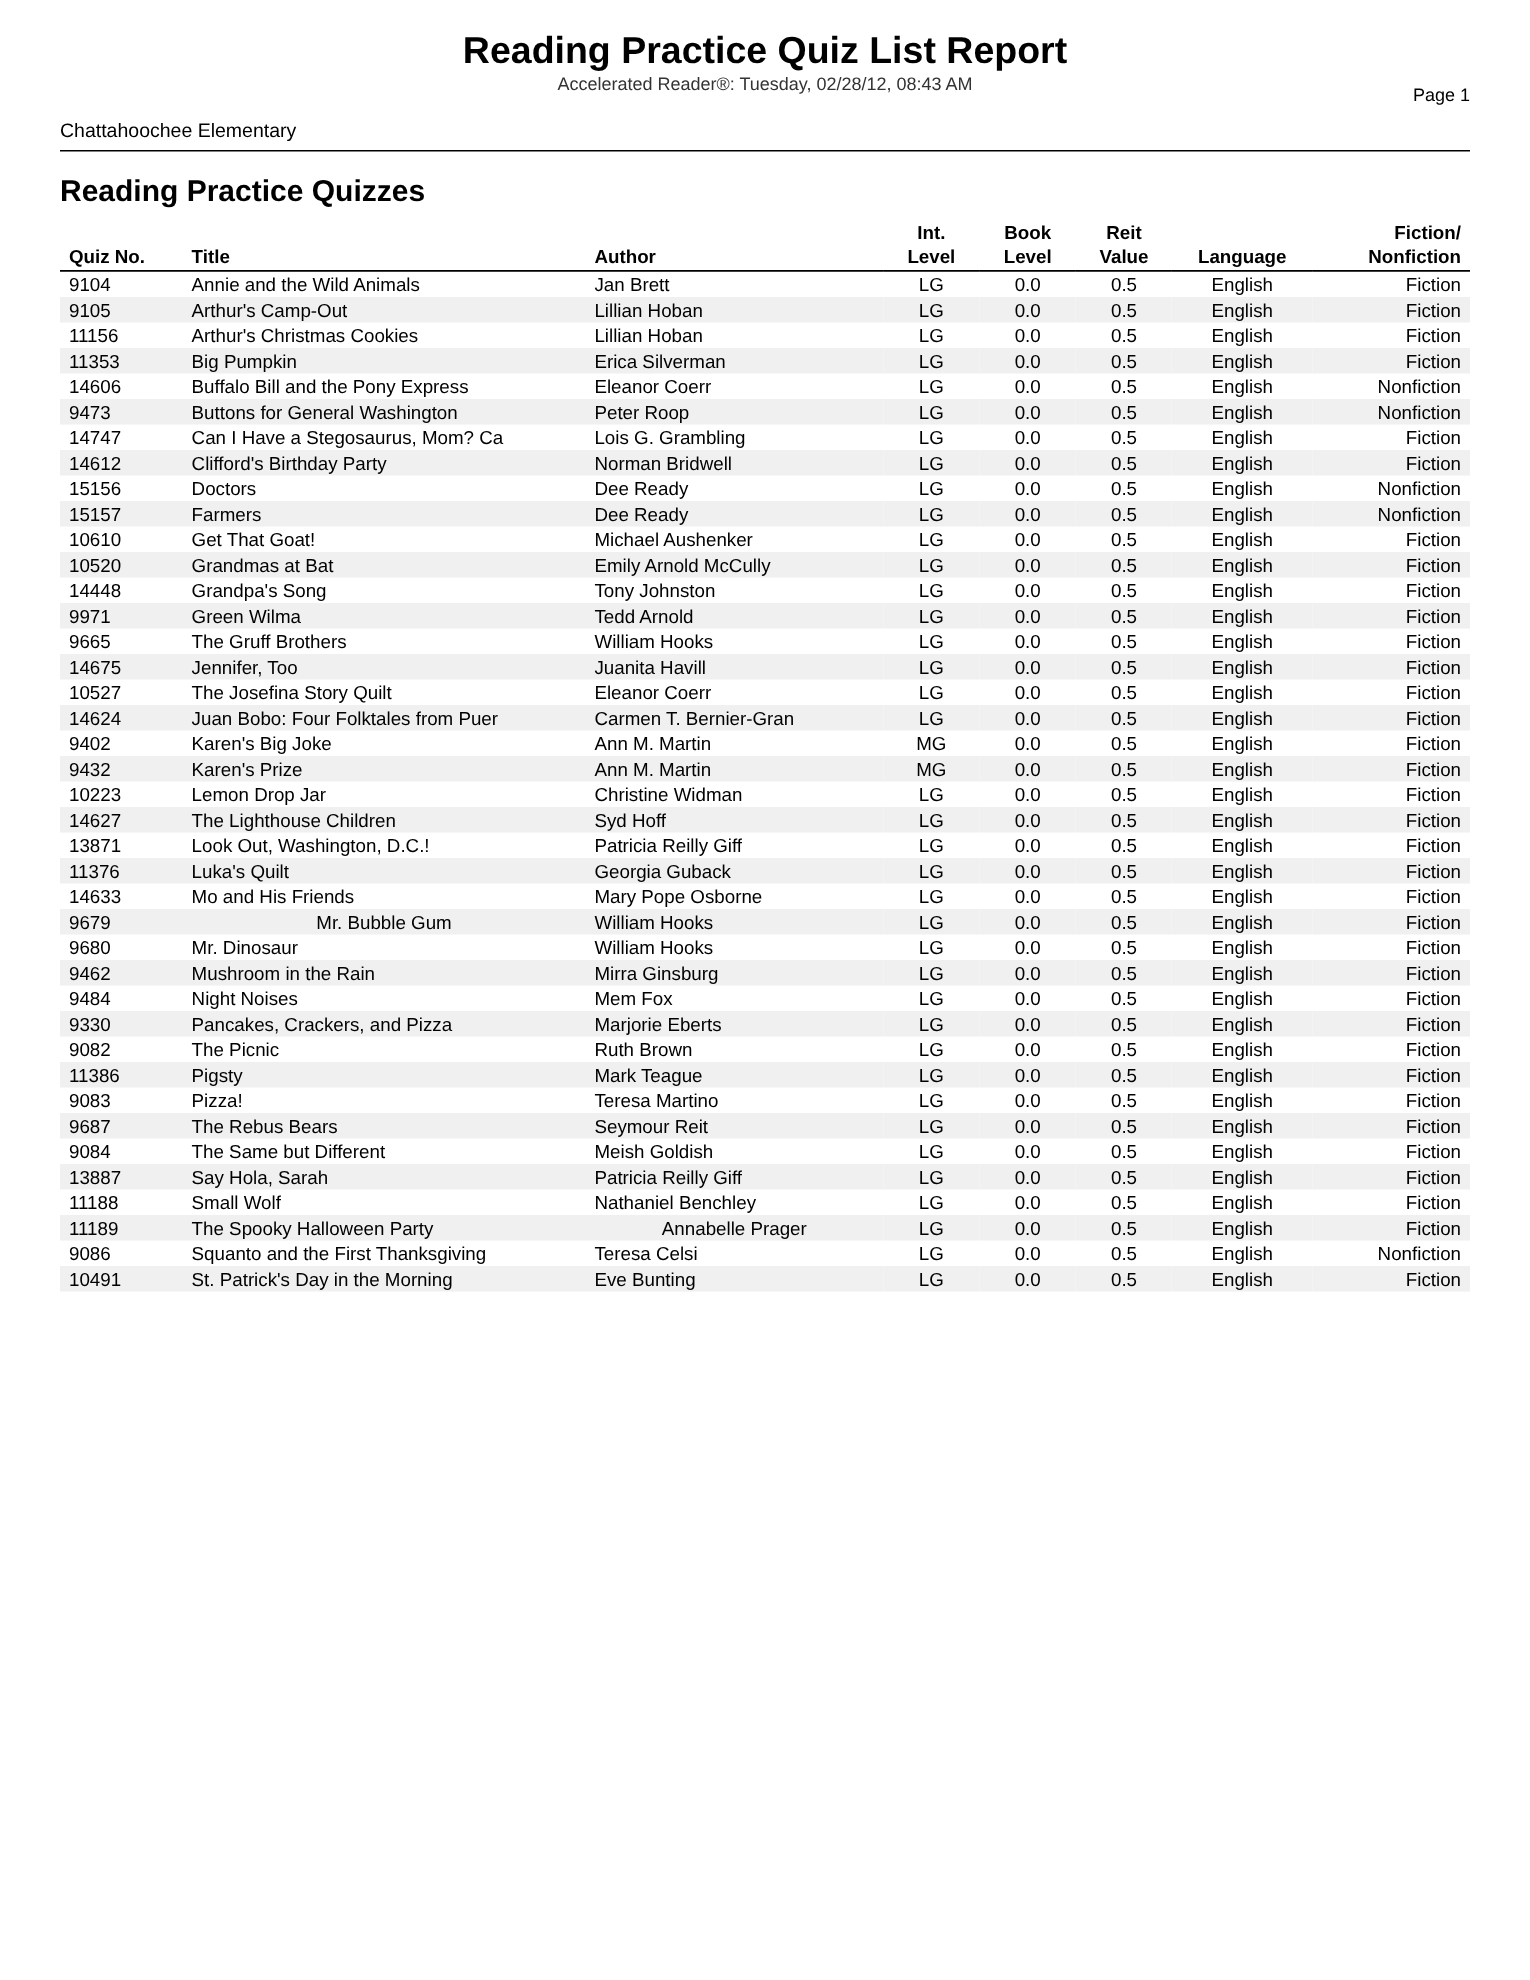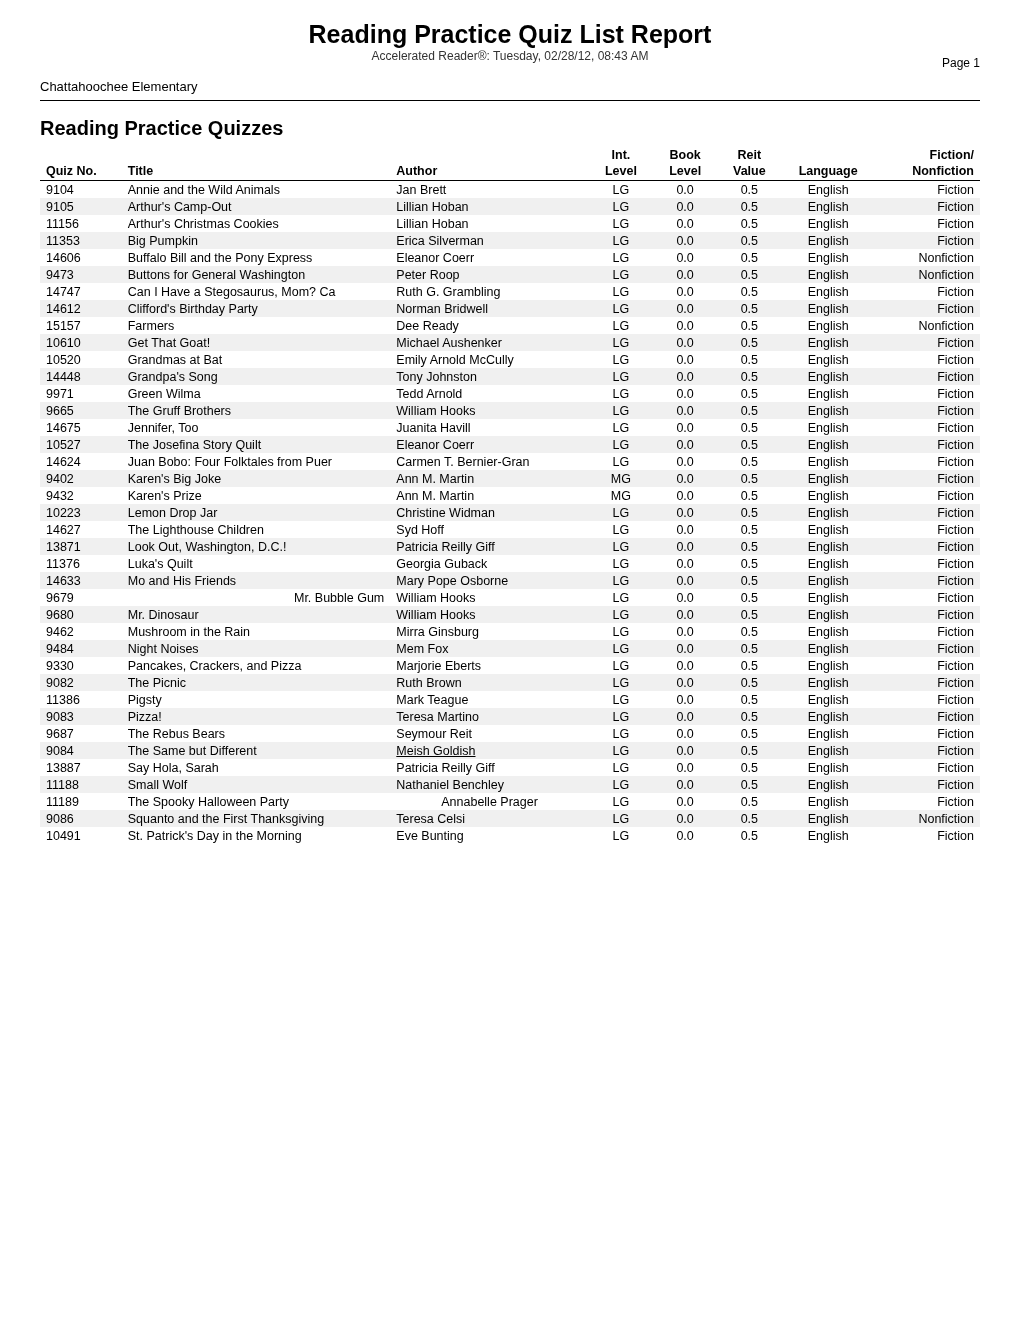--- a/index.html
+++ b/index.html
@@ -182,7 +182,7 @@
       <tr>
         <td class="col-quiz" style="text-align: left;">14747</td>
         <td class="col-title" style="text-align: left;">Can I Have a Stegosaurus, Mom? Ca</td>
-        <td class="col-author" style="text-align: left;">Ruth G. Grambling</td>
+        <td class="col-author" style="text-align: left;">Lois G. Grambling</td>
         <td class="col-int" style="text-align: center;">LG</td>
         <td class="col-book" style="text-align: center;">0.0</td>
         <td class="col-point" style="text-align: center;">0.5</td>

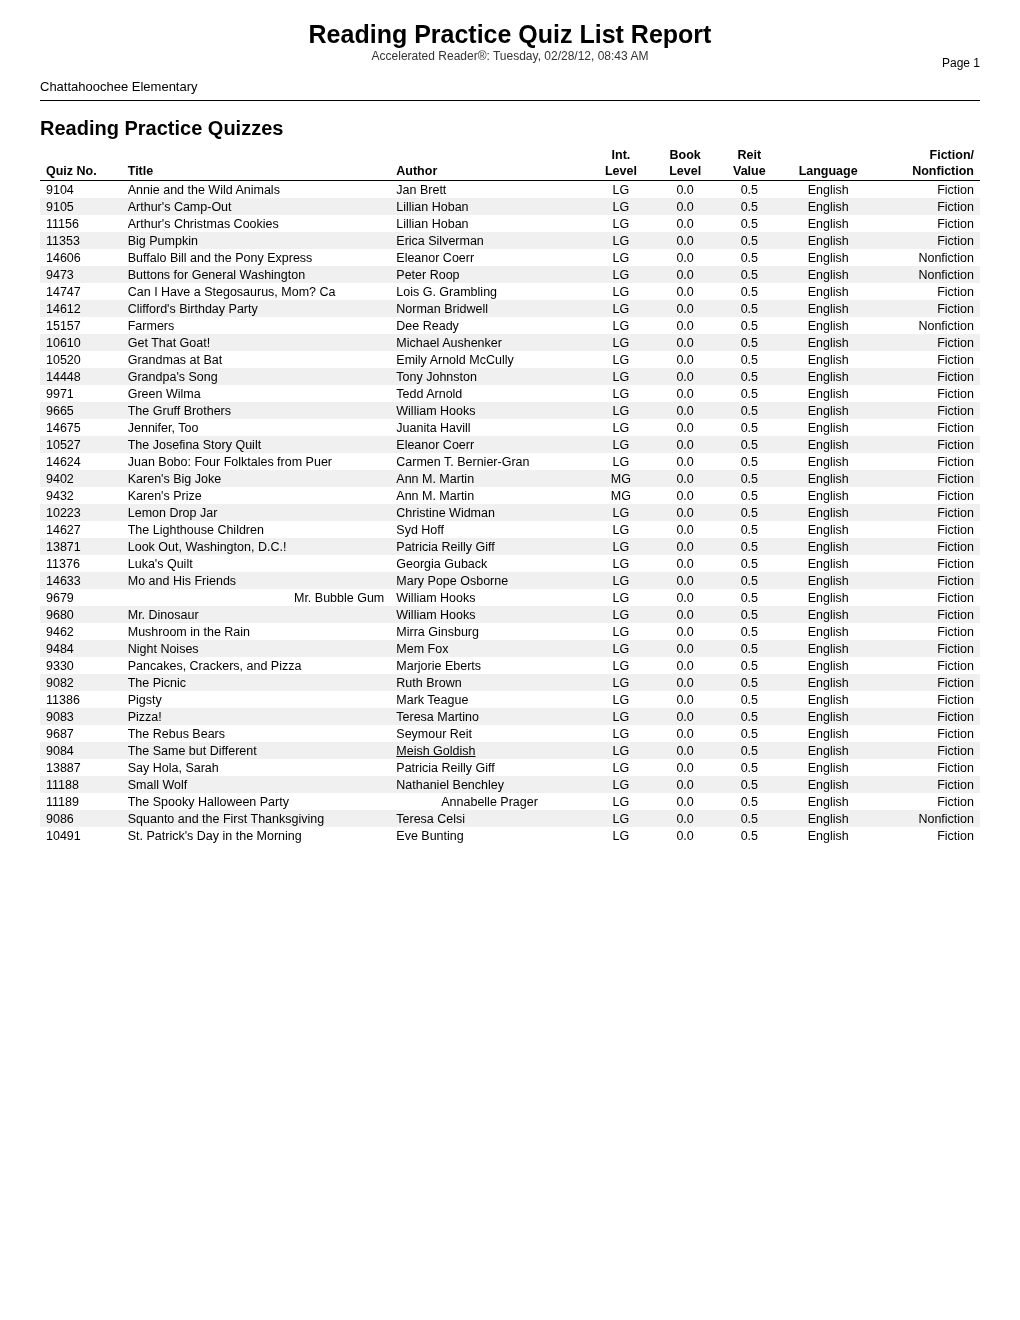--- a/index.html
+++ b/index.html
@@ -200,6 +200,16 @@
         <td class="col-fic" style="text-align: right;">Fiction</td>
       </tr>
       <tr>
+        <td class="col-quiz" style="text-align: left;">15156</td>
+        <td class="col-title" style="text-align: left;">Doctors</td>
+        <td class="col-author" style="text-align: left;">Dee Ready</td>
+        <td class="col-int" style="text-align: center;">LG</td>
+        <td class="col-book" style="text-align: center;">0.0</td>
+        <td class="col-point" style="text-align: center;">0.5</td>
+        <td class="col-lang" style="text-align: center;">English</td>
+        <td class="col-fic" style="text-align: right;">Nonfiction</td>
+      </tr>
+      <tr>
         <td class="col-quiz" style="text-align: left;">15157</td>
         <td class="col-title" style="text-align: left;">Farmers</td>
         <td class="col-author" style="text-align: left;">Dee Ready</td>

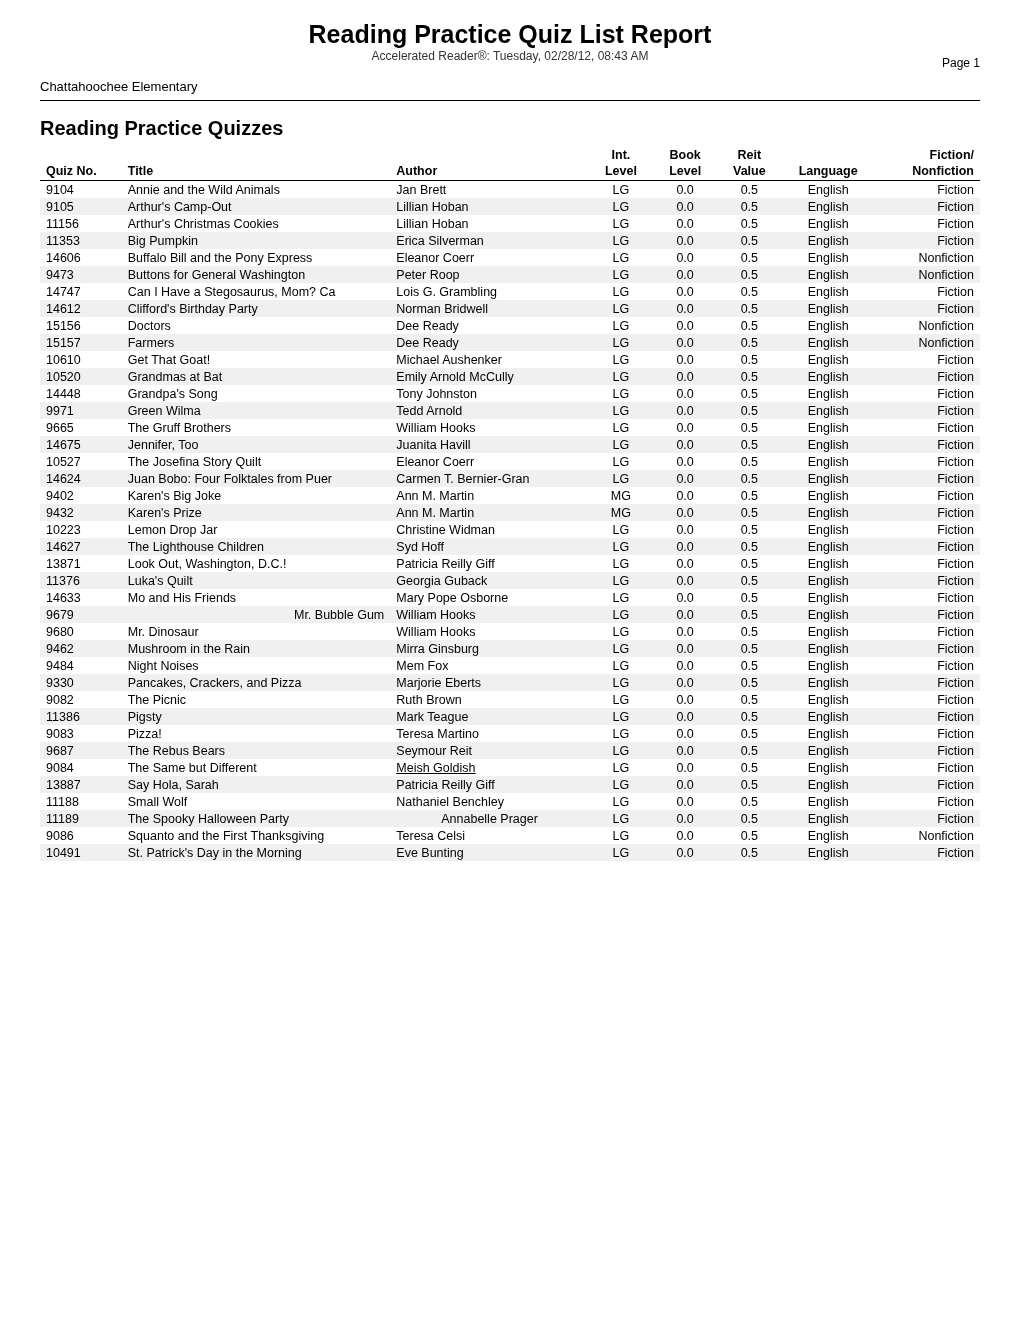--- a/index.html
+++ b/index.html
@@ -371,7 +371,7 @@
       </tr>
       <tr>
         <td class="col-quiz" style="text-align: left;">9679</td>
-        <td class="col-title" style="text-align: right;">Mr. Bubble Gum</td>
+        <td class="col-title" style="text-align: center;">Mr. Bubble Gum</td>
         <td class="col-author" style="text-align: left;">William Hooks</td>
         <td class="col-int" style="text-align: center;">LG</td>
         <td class="col-book" style="text-align: center;">0.0</td>

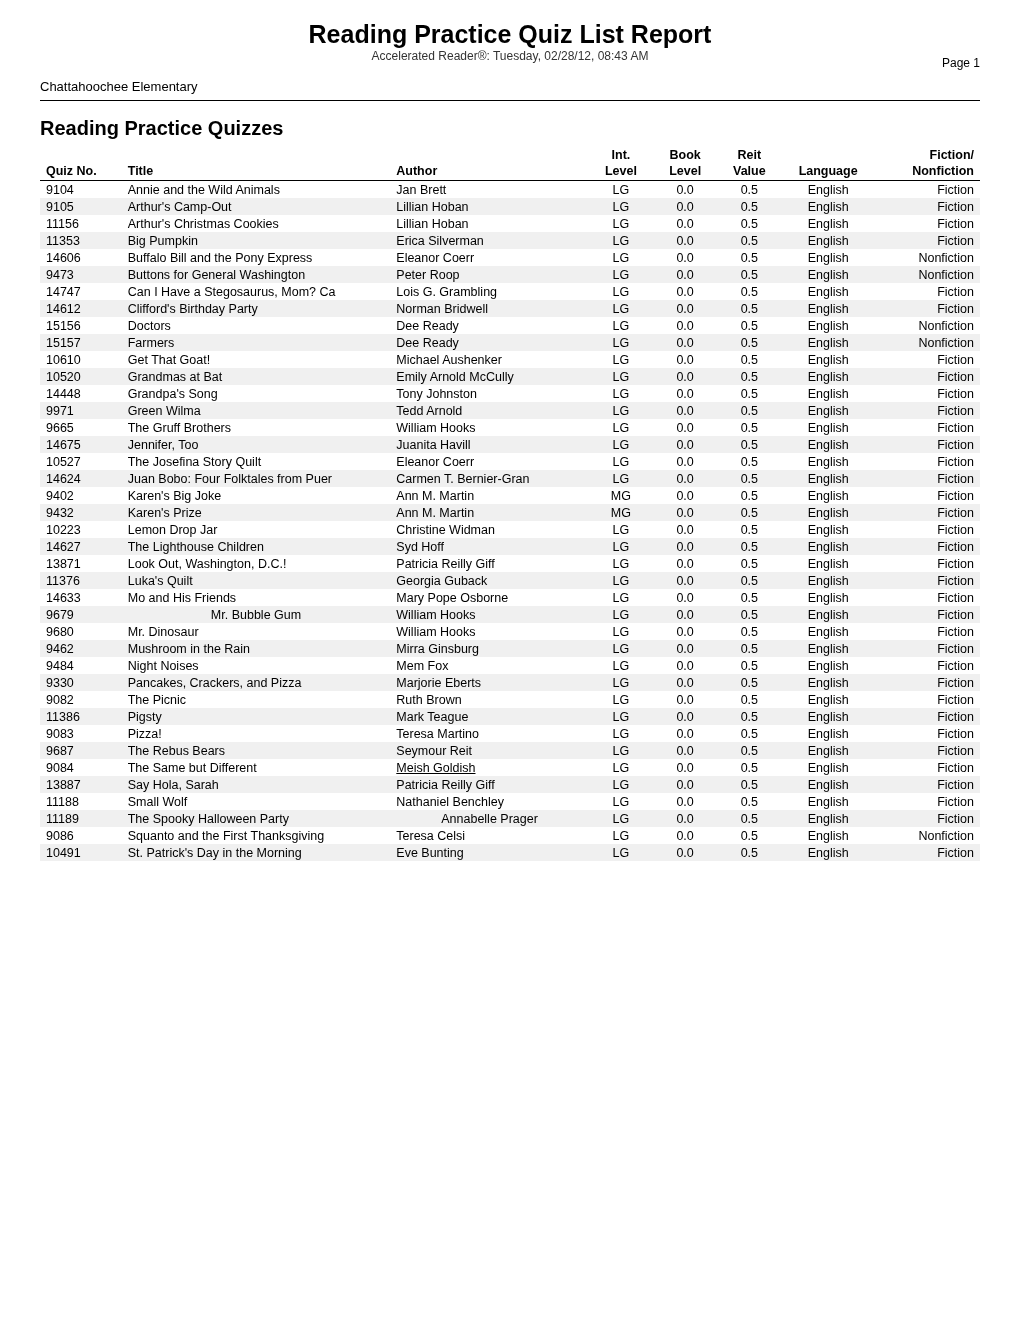--- a/index.html
+++ b/index.html
@@ -462,7 +462,7 @@
       <tr>
         <td class="col-quiz" style="text-align: left;">9084</td>
         <td class="col-title" style="text-align: left;">The Same but Different</td>
-        <td class="col-author" style="text-align: left; text-decoration: underline;">Meish Goldish</td>
+        <td class="col-author" style="text-align: left;">Meish Goldish</td>
         <td class="col-int" style="text-align: center;">LG</td>
         <td class="col-book" style="text-align: center;">0.0</td>
         <td class="col-point" style="text-align: center;">0.5</td>

